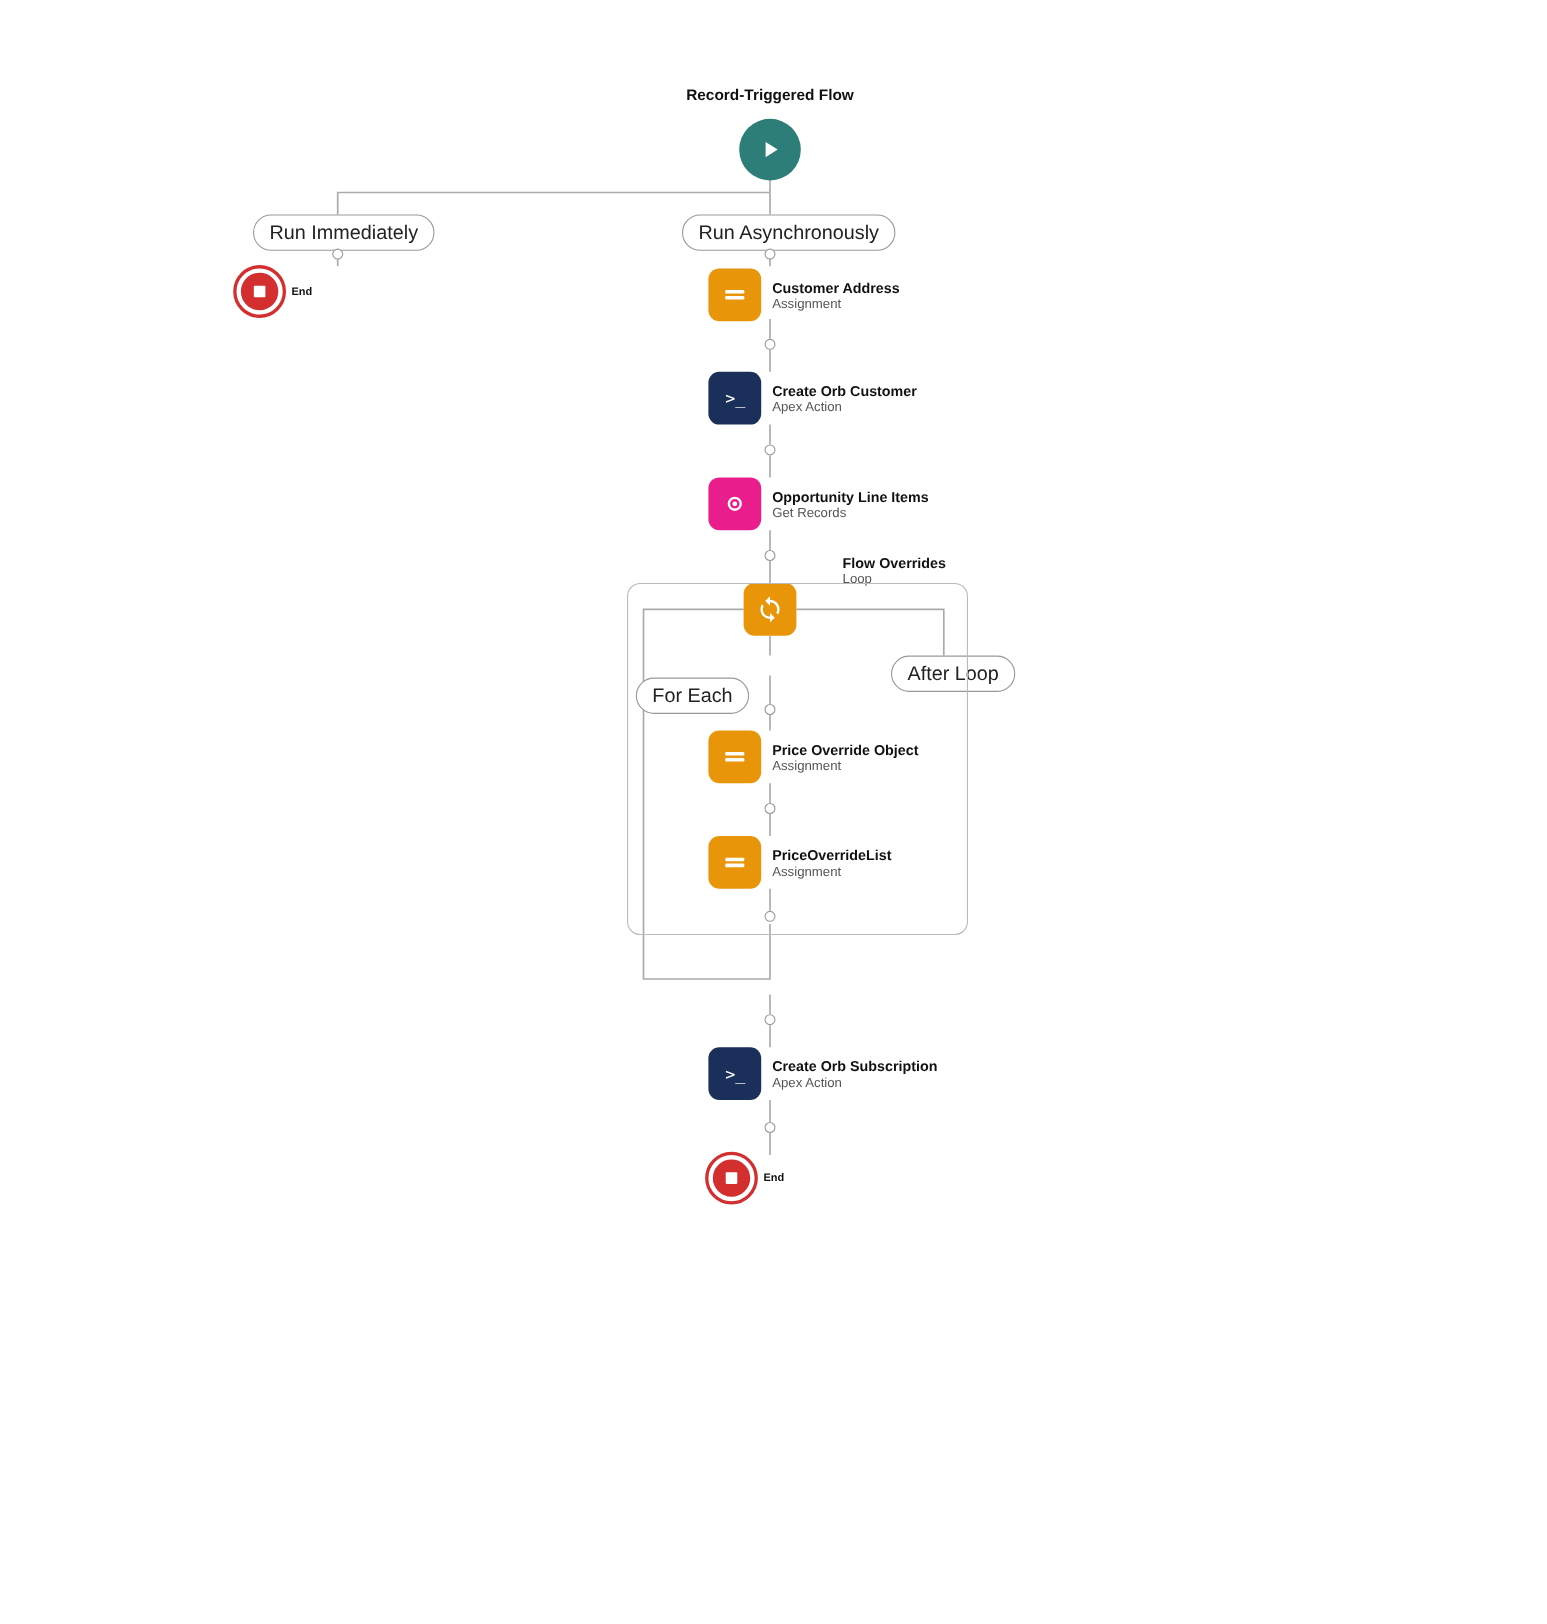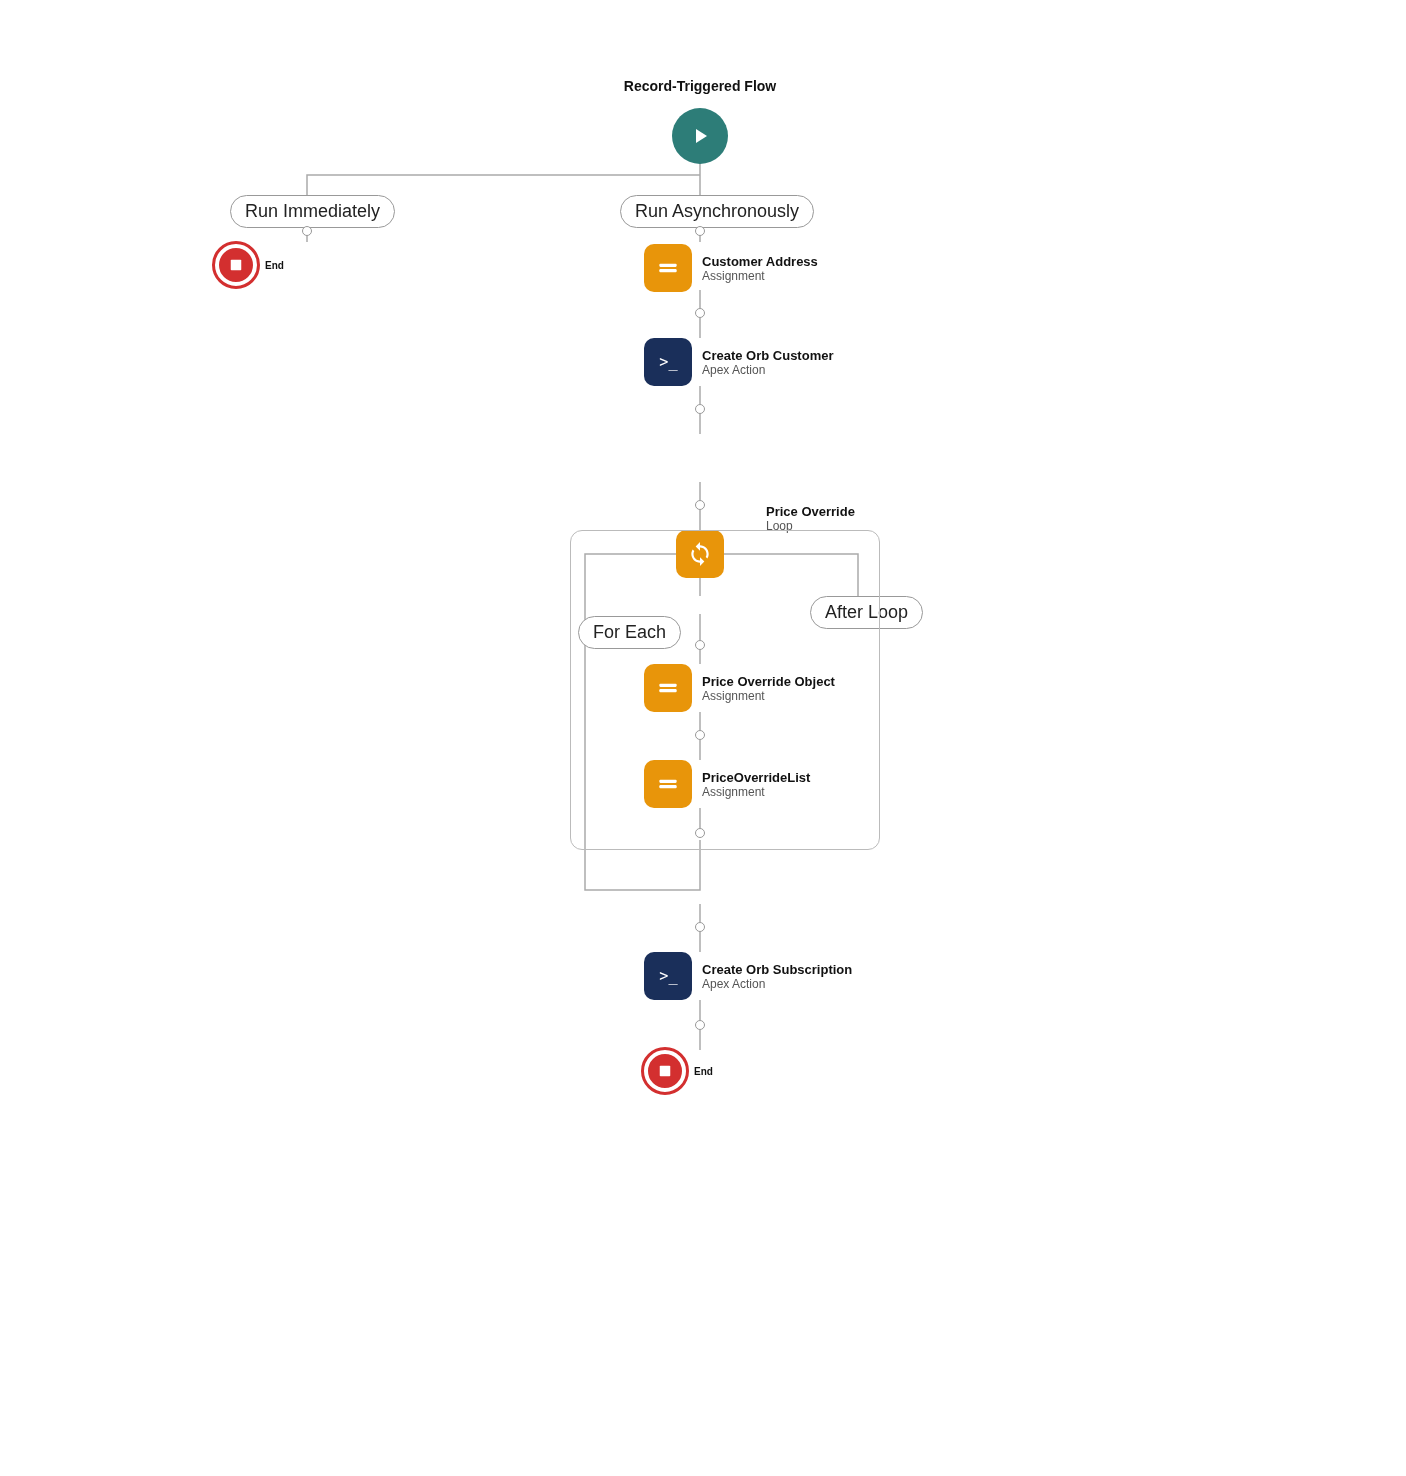--- a/index.html
+++ b/index.html
@@ -246,6 +246,18 @@
     <div class="connector-dot"></div>
   </div>
 
+  <div class="node-row" style="position:absolute; top:434px; left:644px;">
+    <div class="node-icon" style="background:#e91e8c;">
+      <svg viewBox="0 0 24 24" fill="white">
+          <circle cx="12" cy="12" r="5" fill="none" stroke="white" stroke-width="2"></circle>
+          <circle cx="12" cy="12" r="2"></circle>
+        </svg>
+    </div>
+    <div class="node-label">
+      <div class="name">Opportunity Line Items</div>
+      <div class="type">Get Records</div>
+    </div>
+  </div>
 
   <div style="position:absolute; top:500px; left:695px;">
     <div class="connector-dot"></div>

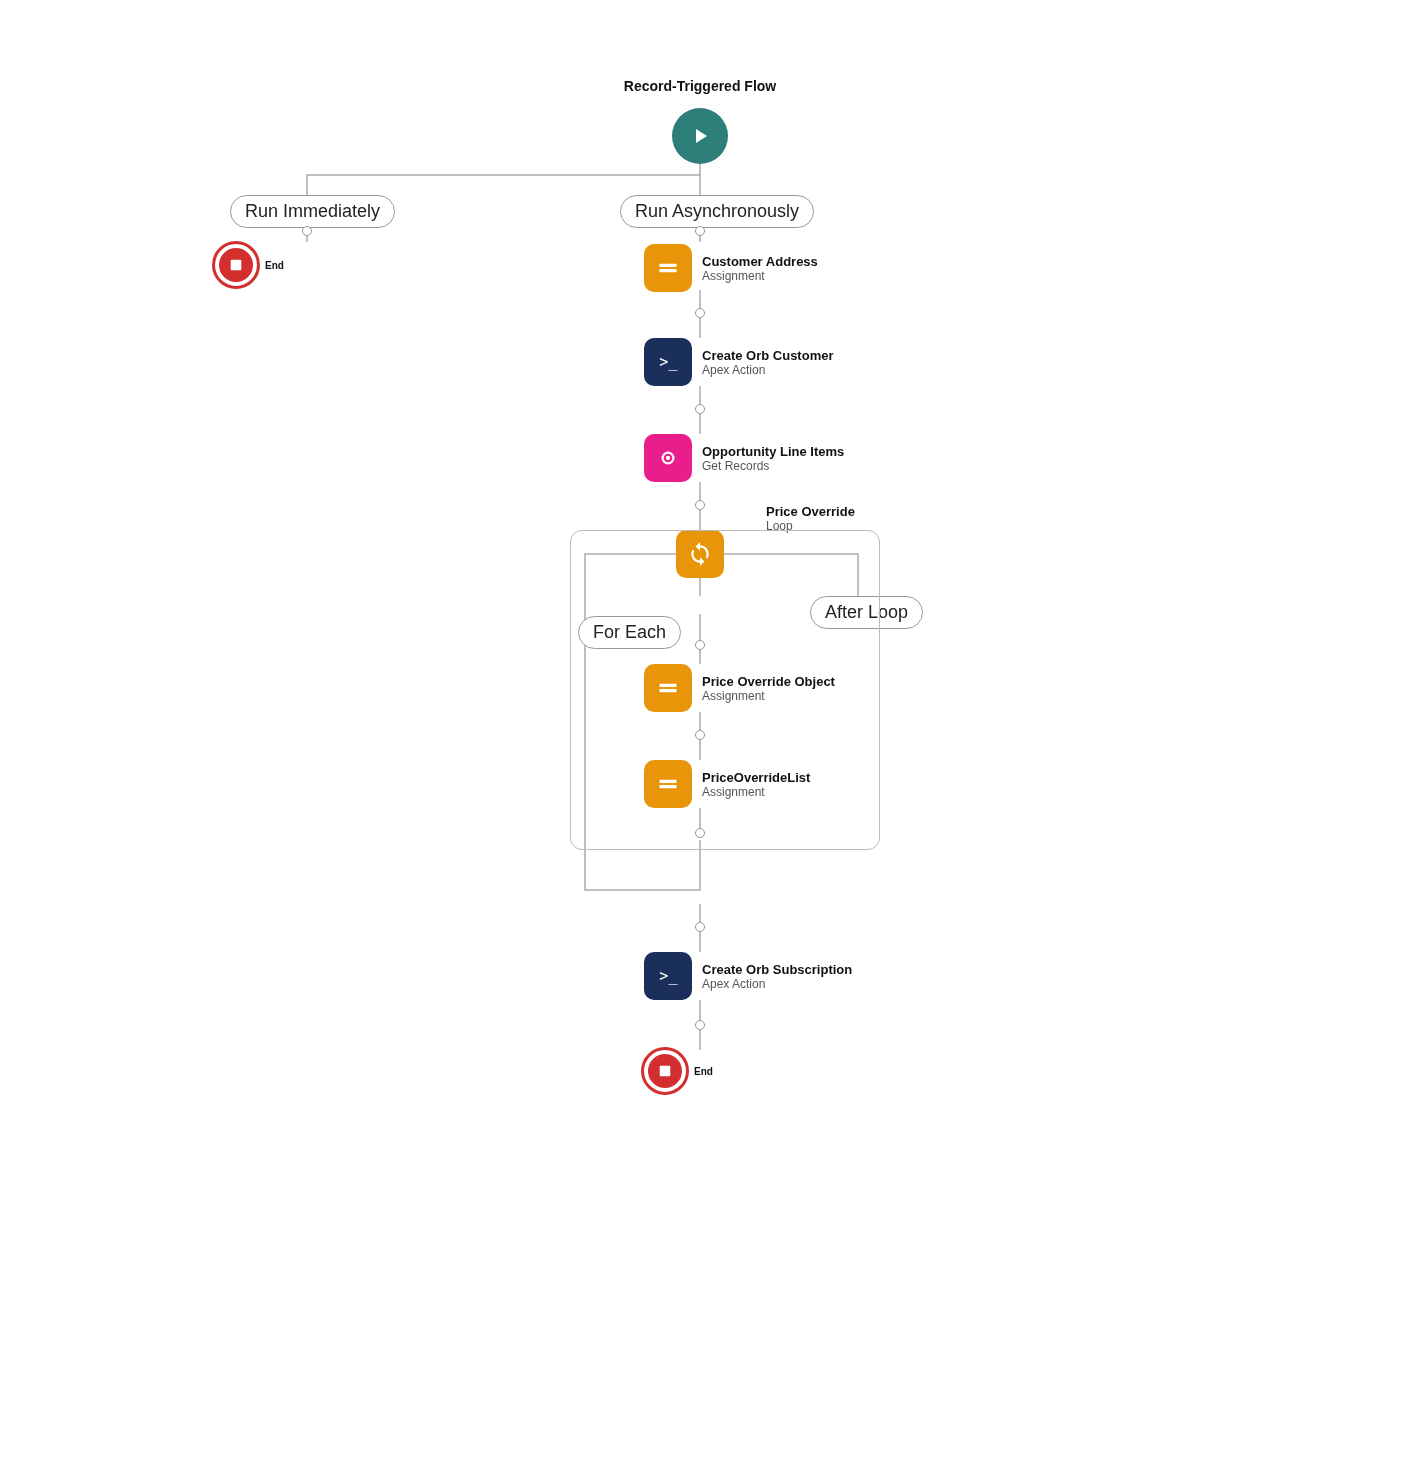--- a/index.html
+++ b/index.html
@@ -265,7 +265,7 @@
 
   <div style="position:absolute; top:504px; left:756px;">
     <div class="node-label">
-      <div class="name">Price Override</div>
+      <div class="name">Flow Overrides</div>
       <div class="type">Loop</div>
     </div>
   </div>

